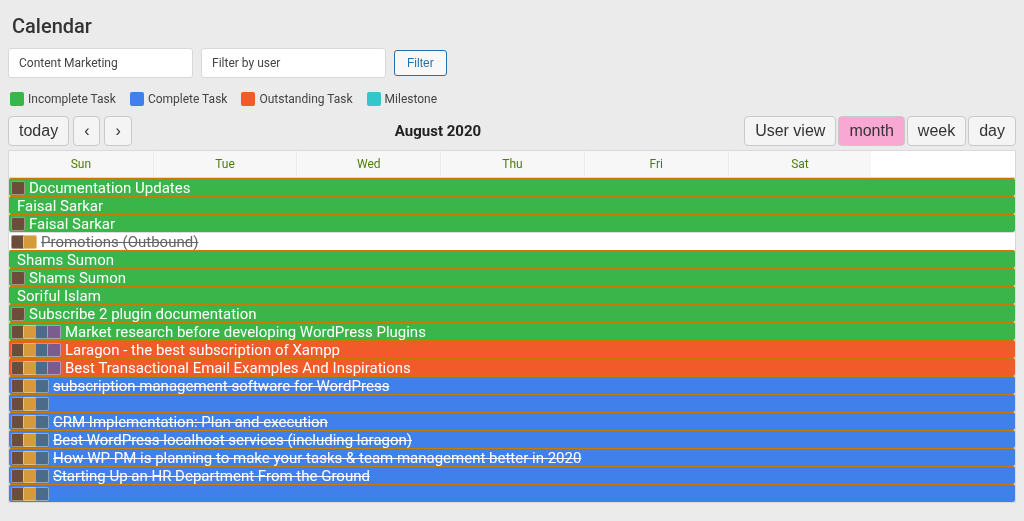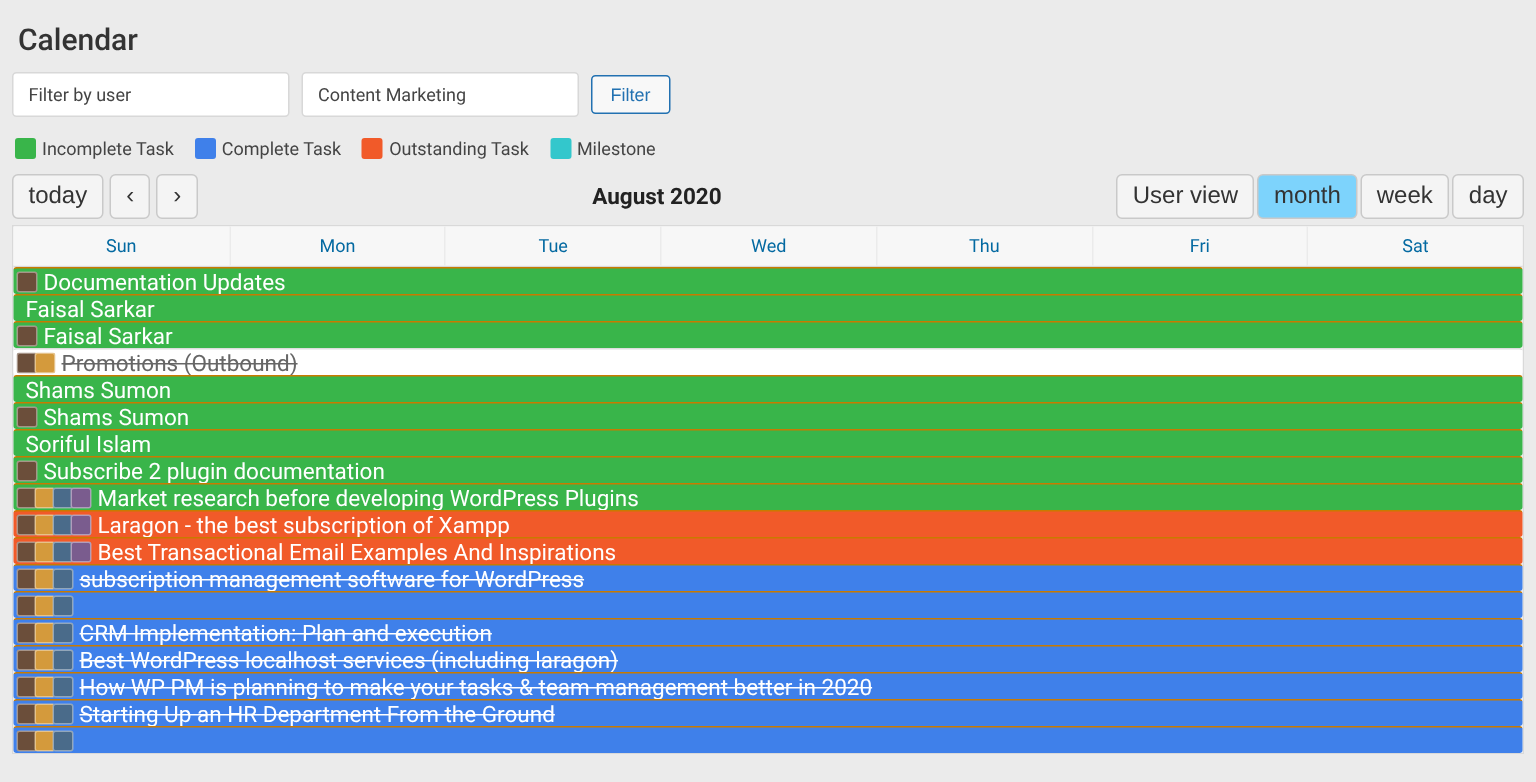--- a/index.html
+++ b/index.html
@@ -125,8 +125,8 @@
   <div class="title">Calendar</div>
 
   <div class="filters-row">
+    <div class="select">Content Marketing</div>
     <div class="select">Filter by user</div>
-    <div class="select">Content Marketing</div>
     <button class="btn-filter">Filter</button>
   </div>
 

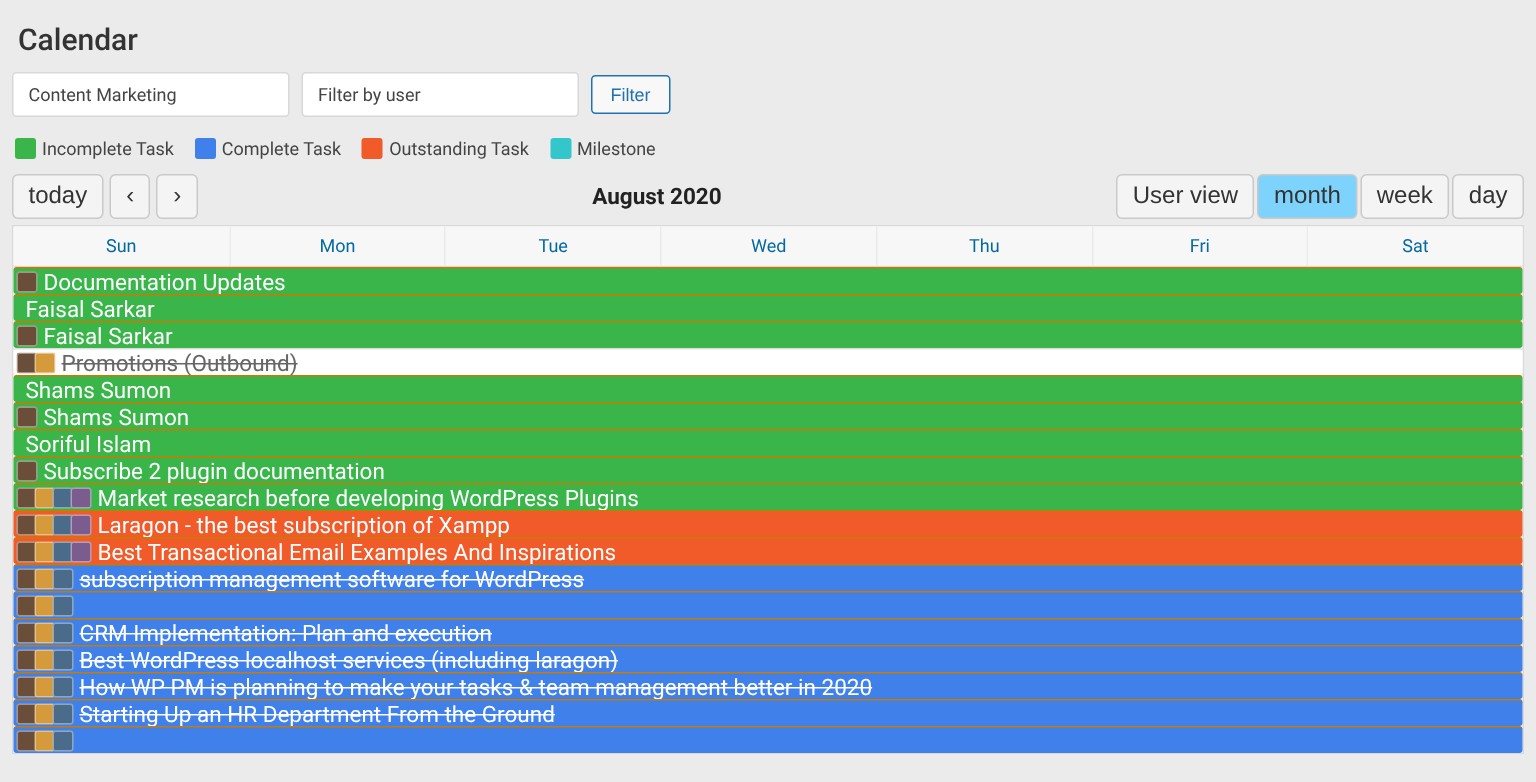--- a/index.html
+++ b/index.html
@@ -62,7 +62,7 @@
   }
   .tb-center { flex: 1; text-align: center; font-weight: 700; font-size: 15px; color: #222; }
   .tb-right { display: flex; gap: 2px; }
-  .tb-right .tb-btn.active { background: #7dd3fc; }
+  .tb-right .tb-btn.active { background: #f9a8d4; }
 
   .cal { background: #fff; border: 1px solid #d9d9d9; margin-top: 4px; }
   .weekdays { display: grid; grid-template-columns: repeat(7, 1fr); border-bottom: 1px solid #d9d9d9; }

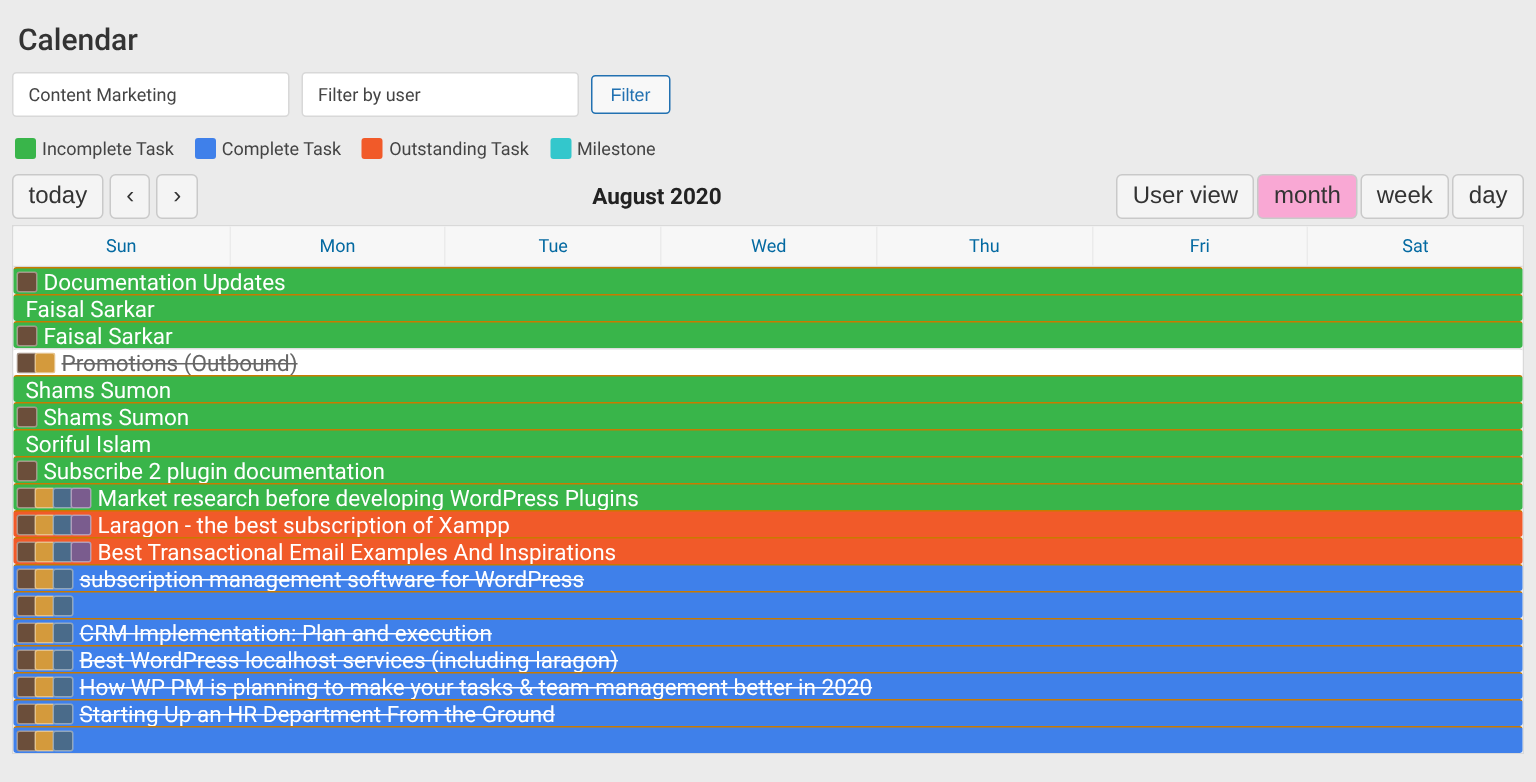--- a/index.html
+++ b/index.html
@@ -70,7 +70,7 @@
     text-align: center;
     padding: 6px 0;
     font-size: 12px;
-    color: #0369a1;
+    color: #4d7c0f;
     border-left: 1px solid #ebebeb;
     background: #f7f7f7;
   }

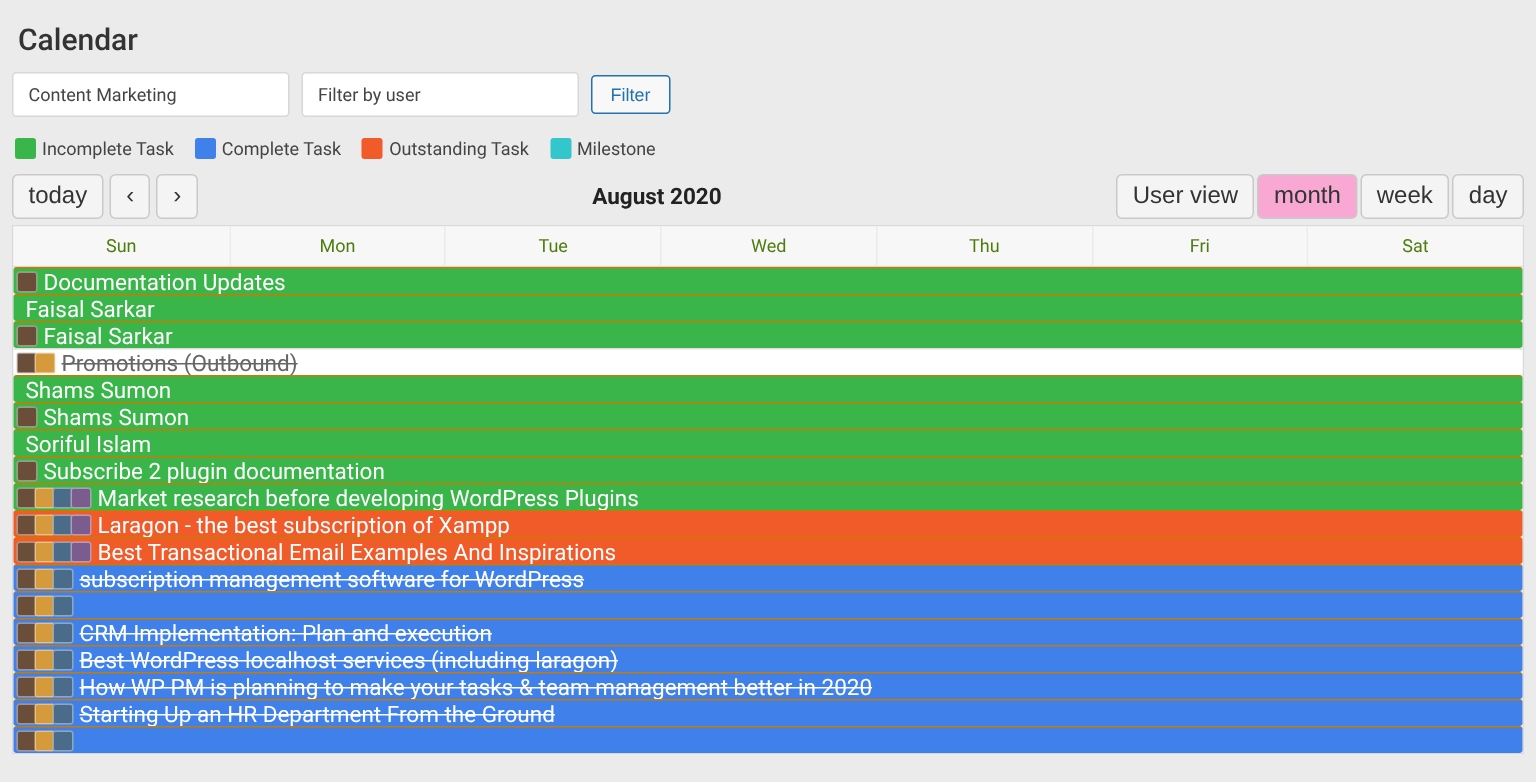--- a/index.html
+++ b/index.html
@@ -167,7 +167,6 @@
   <div class="cal">
     <div class="weekdays" id="weekdays">
         <div>Sun</div>
-        <div>Mon</div>
         <div>Tue</div>
         <div>Wed</div>
         <div>Thu</div>

